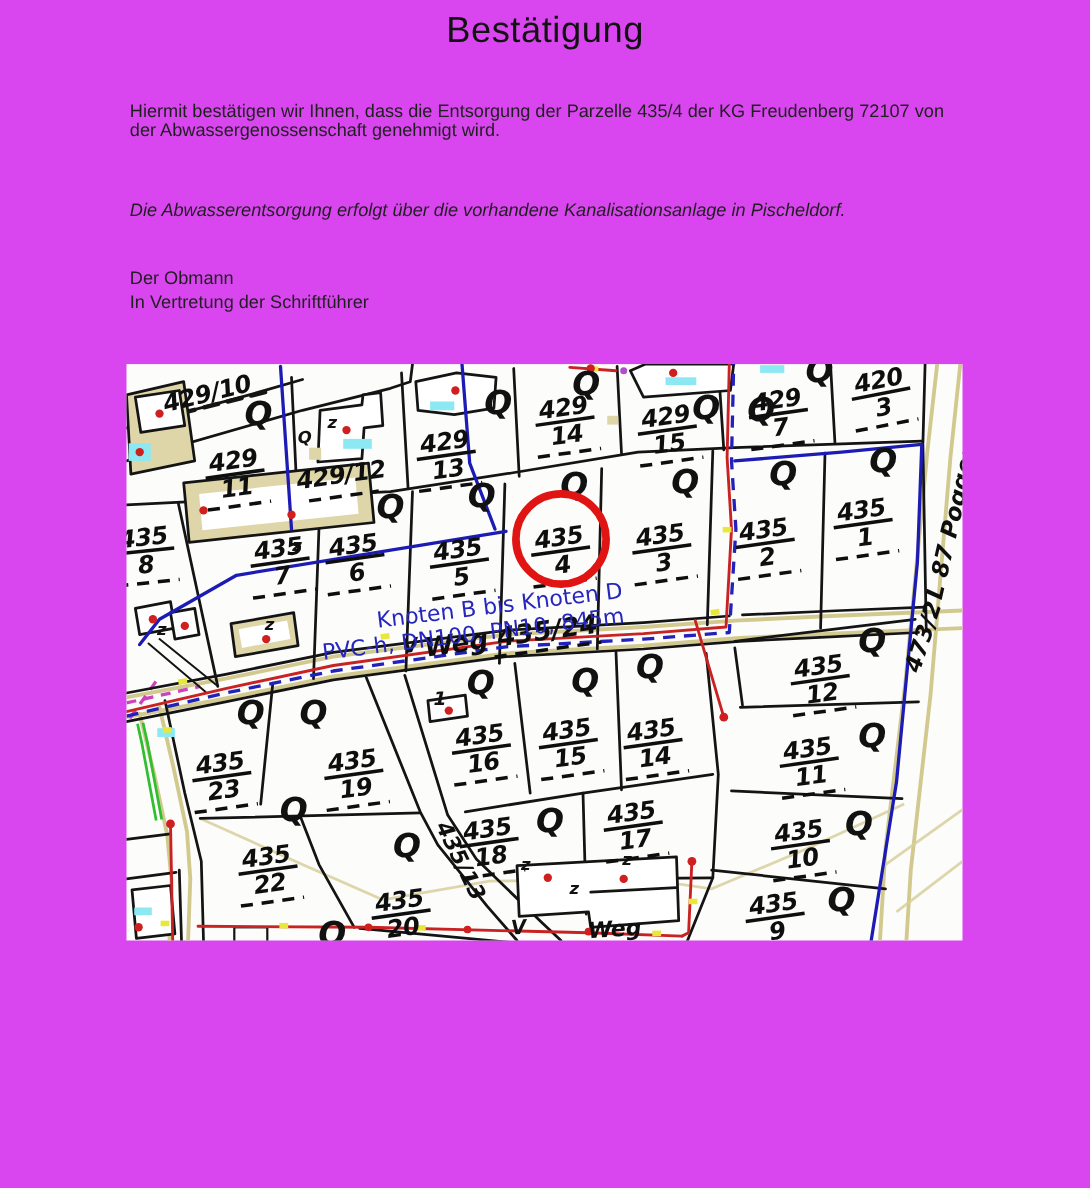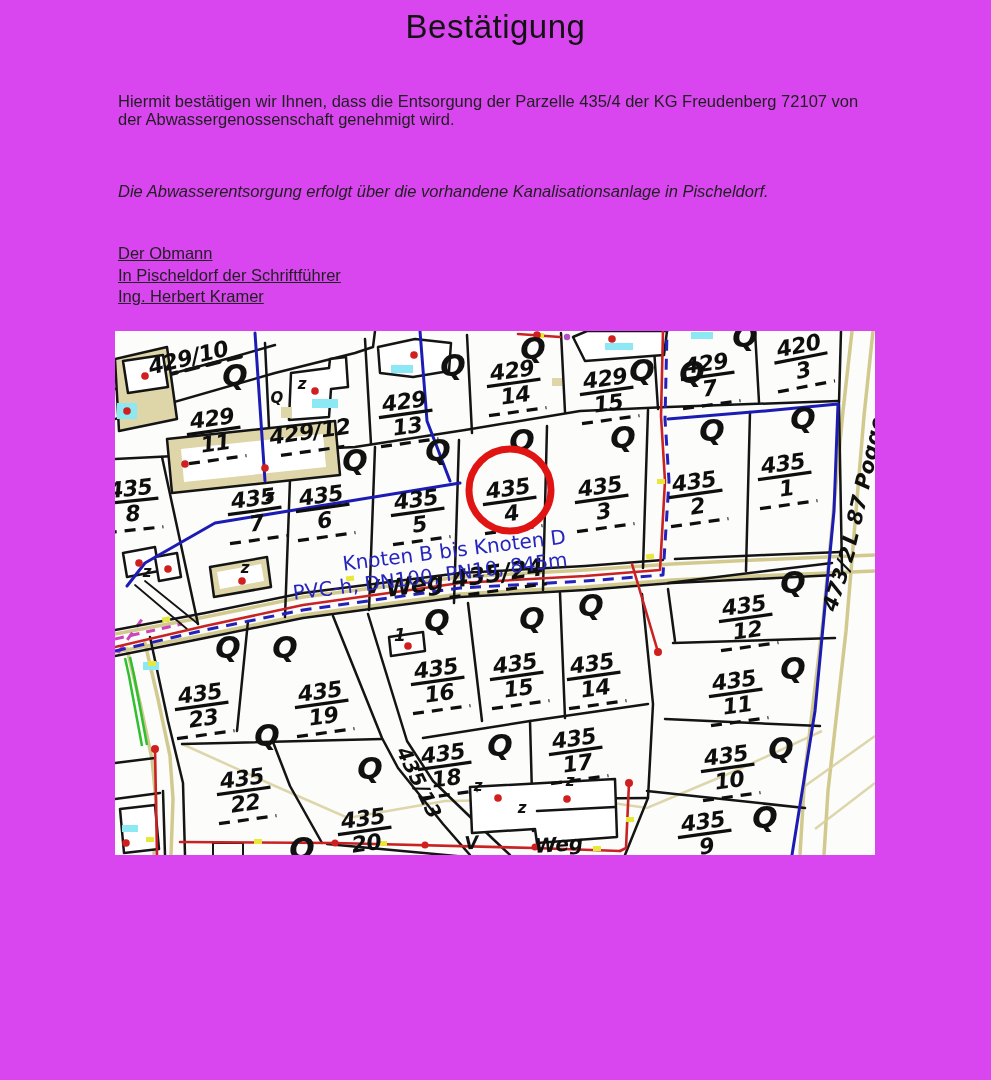--- a/index.html
+++ b/index.html
@@ -10,7 +10,7 @@
   .para{position:absolute;left:118px;width:768px;font-size:16.5px;line-height:18px;}
   .p1{top:92px;}
   .p2{top:182px;font-style:italic;}
-  .sig{position:absolute;left:118px;top:243px;font-size:16.5px;line-height:21.5px;text-decoration:underline;}
+  .sig{position:absolute;left:118px;top:243px;font-size:16.5px;line-height:21.5px;}
   #mapbox{position:absolute;left:115px;top:331px;width:760px;height:524px;background:#fcfcfb;}
   svg{display:block;}
   

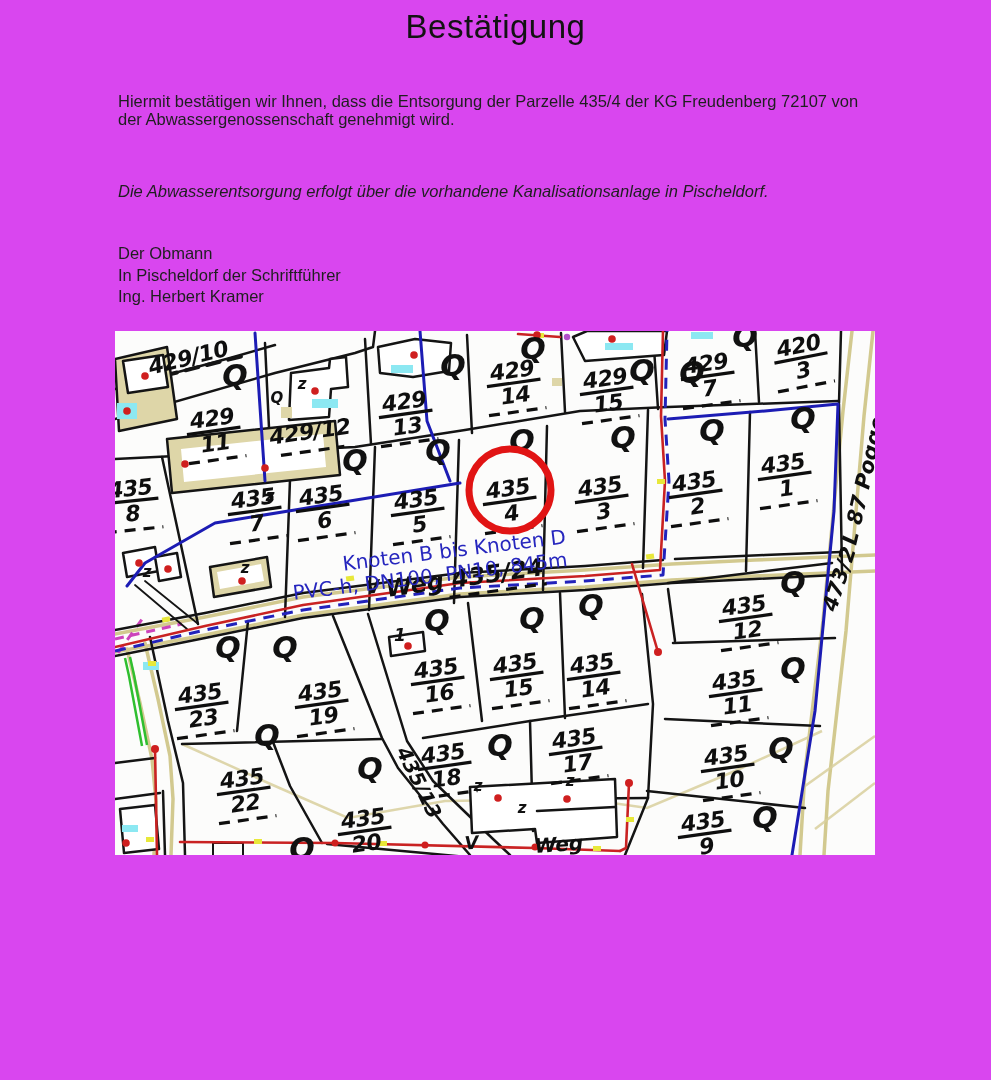--- a/index.html
+++ b/index.html
@@ -51,7 +51,7 @@
   <div class="para p2">Die Abwasserentsorgung erfolgt über die vorhandene Kanalisationsanlage in Pischeldorf.</div>
   <div class="sig">
     <div>Der Obmann</div>
-    <div>In Pischeldorf der Schriftführer</div>
+    <div>In Vertretung der Schriftführer</div>
     <div>Ing. Herbert Kramer</div>
   </div>
 

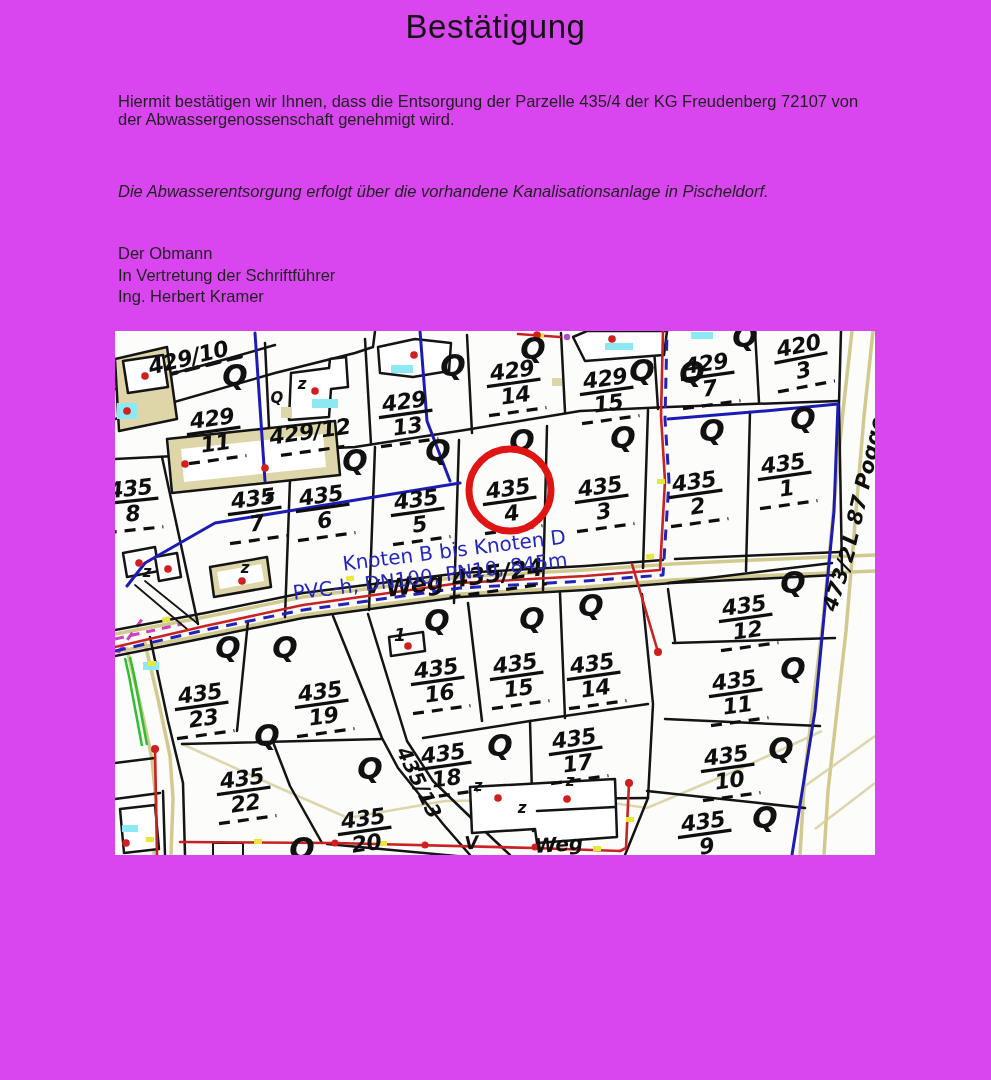--- a/index.html
+++ b/index.html
@@ -52,7 +52,6 @@
   <div class="sig">
     <div>Der Obmann</div>
     <div>In Vertretung der Schriftführer</div>
-    <div>Ing. Herbert Kramer</div>
   </div>
 
   <div id="mapbox">

